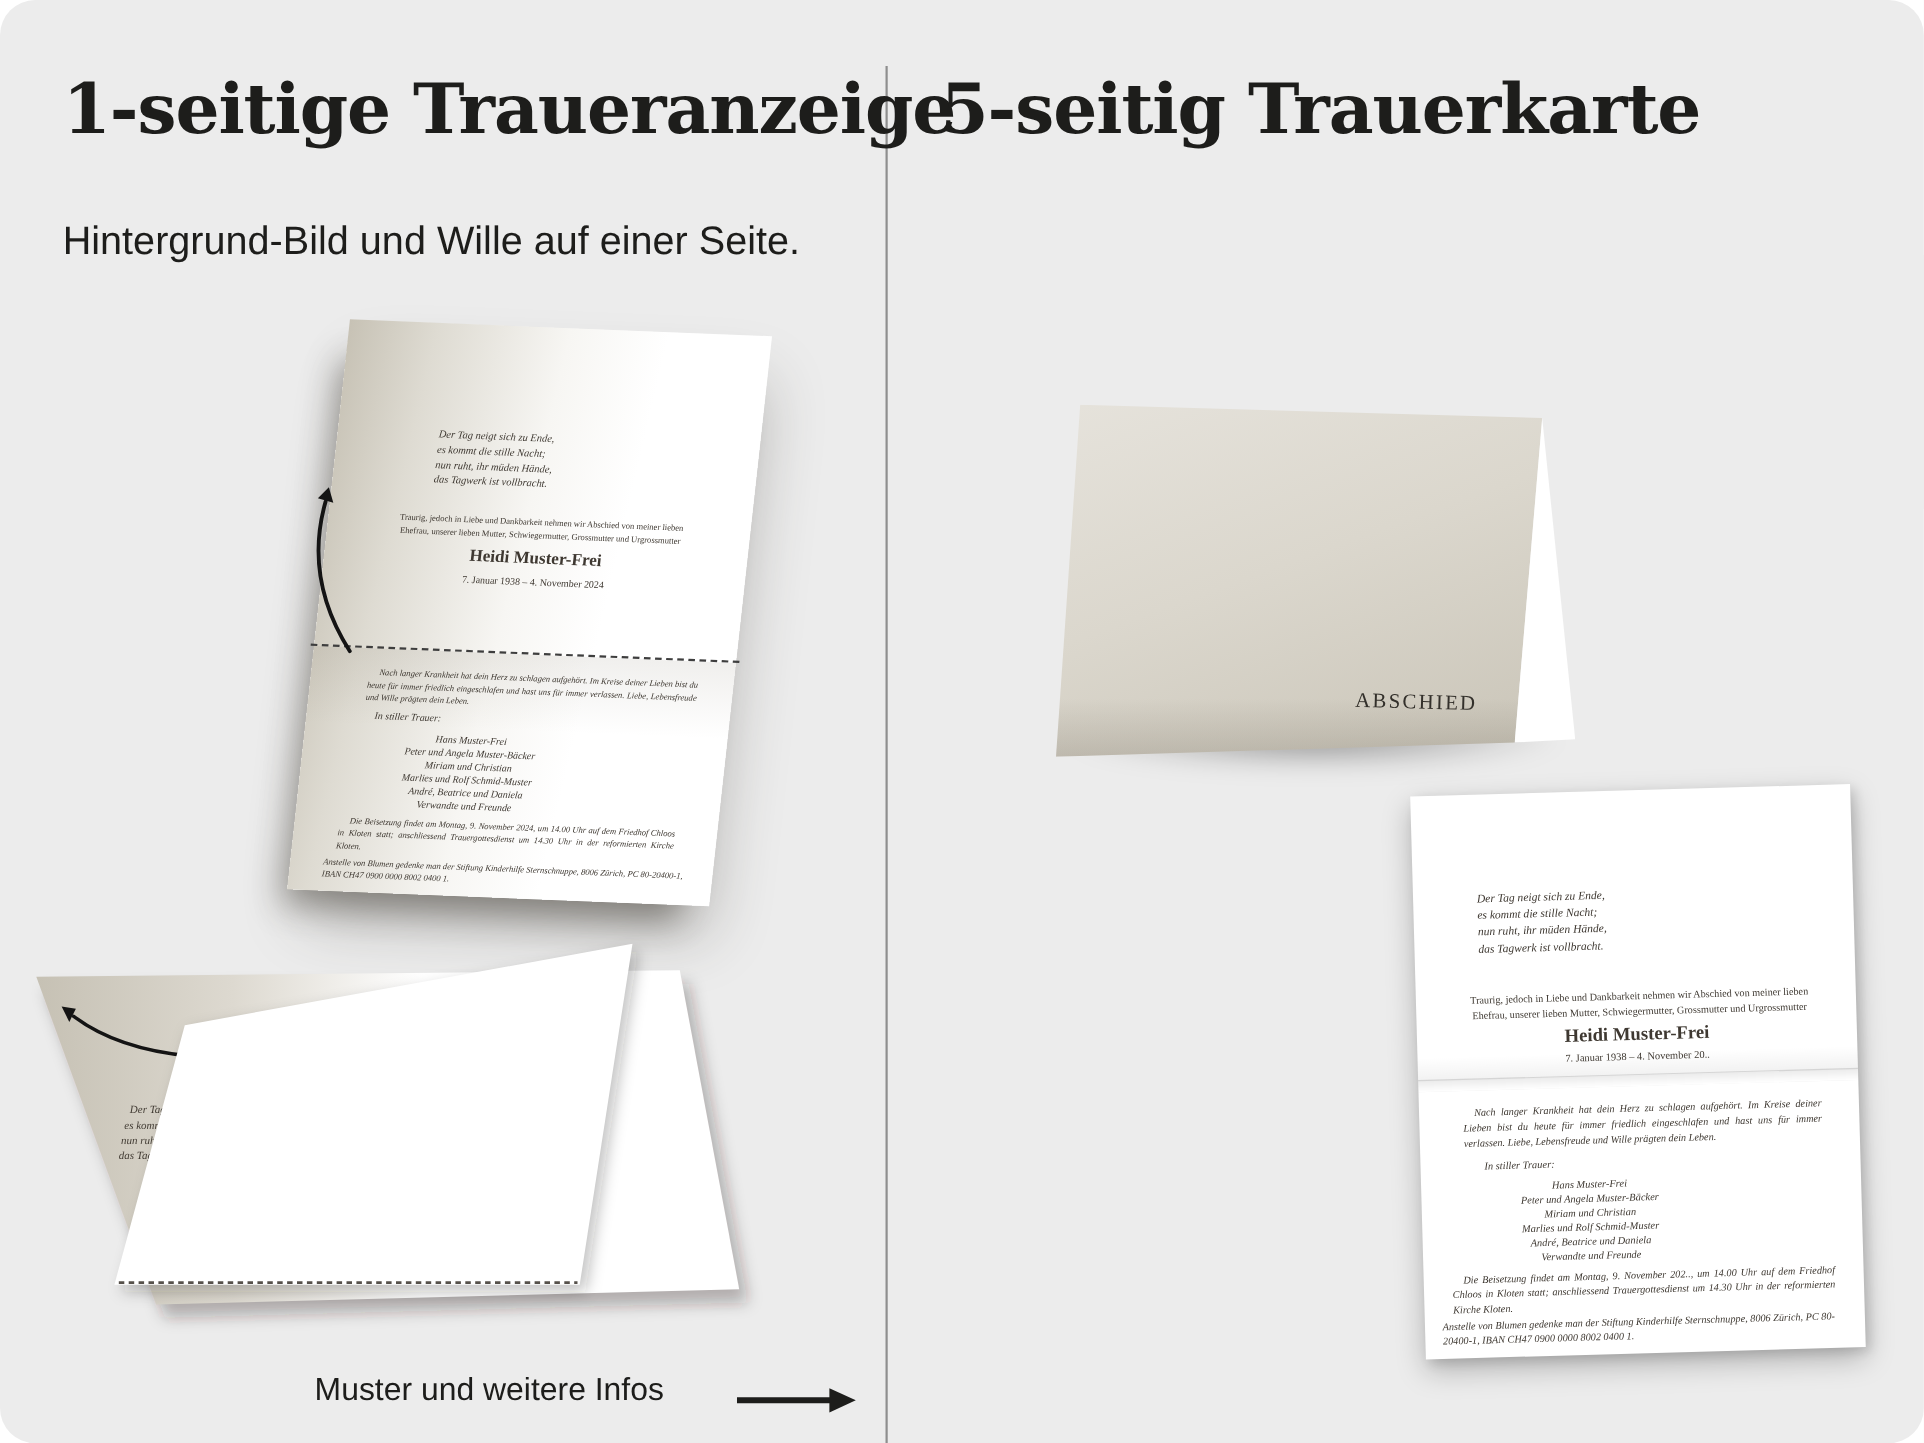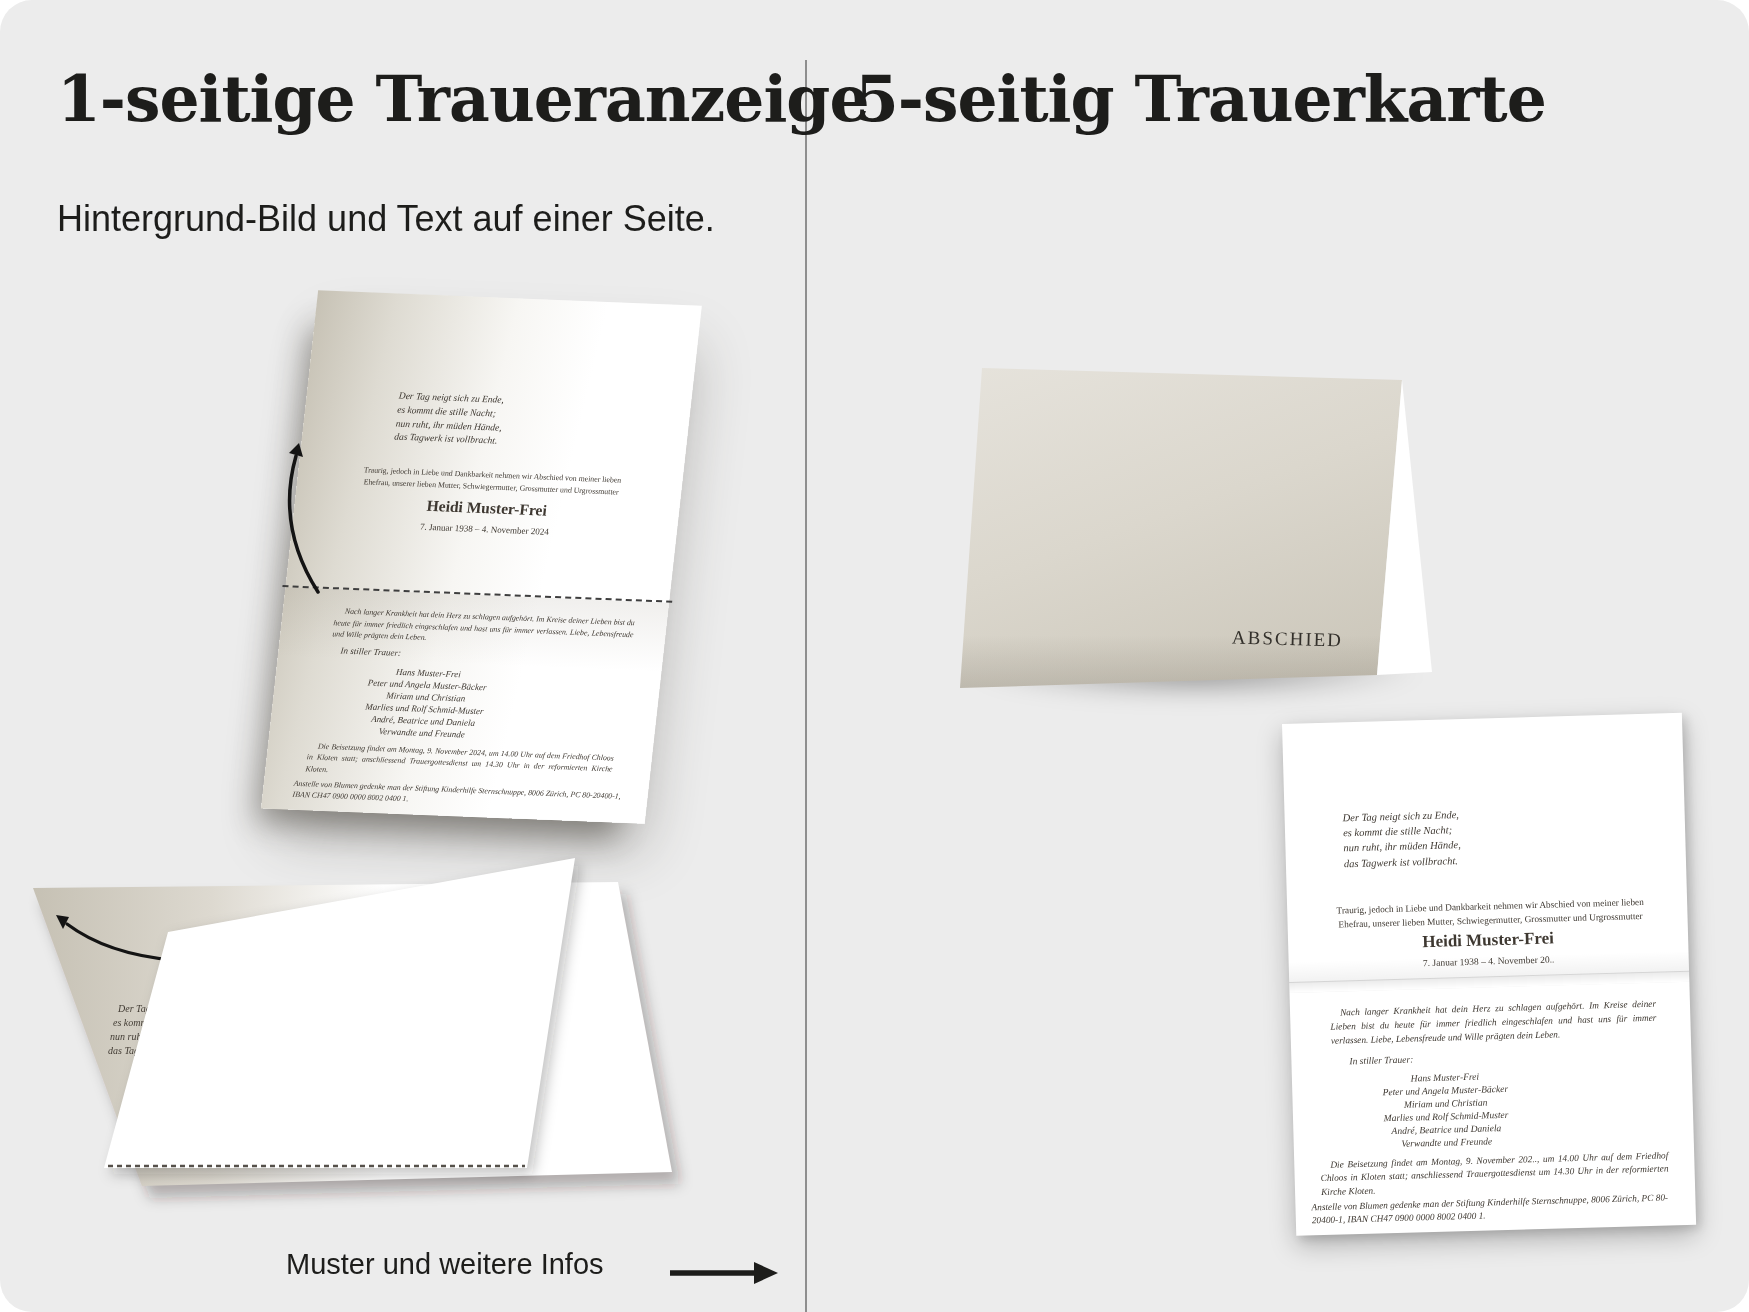--- a/index.html
+++ b/index.html
@@ -93,7 +93,7 @@
   <div class="divider"></div>
 
   <div id="left-title" class="col-title">1-seitige Traueranzeige</div>
-  <div id="left-sub" class="col-sub">Hintergrund-Bild und Text auf einer Seite.</div>
+  <div id="left-sub" class="col-sub">Hintergrund-Bild und Wille auf einer Seite.</div>
 
   <div id="sheet1">
     <div class="lower-shade"></div>

